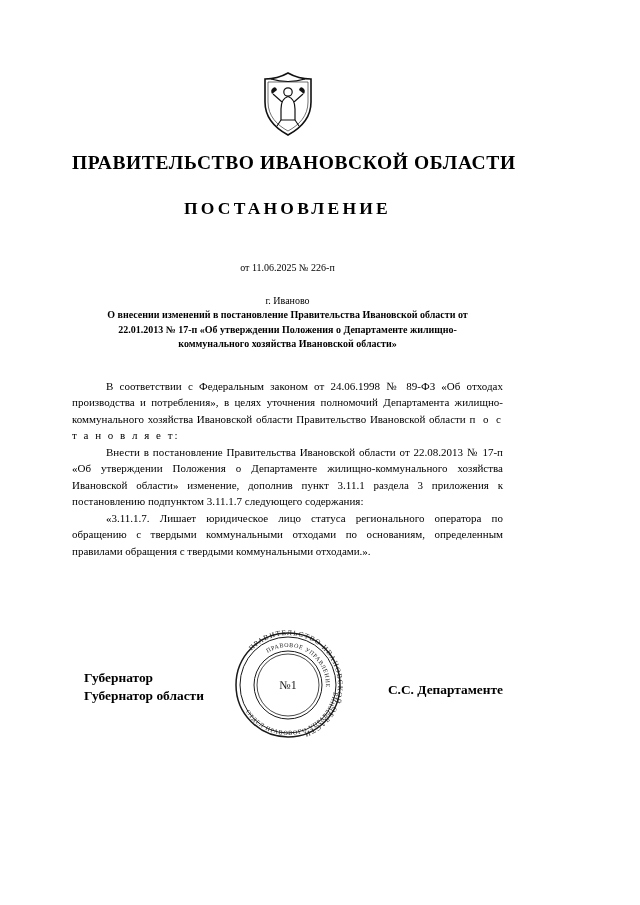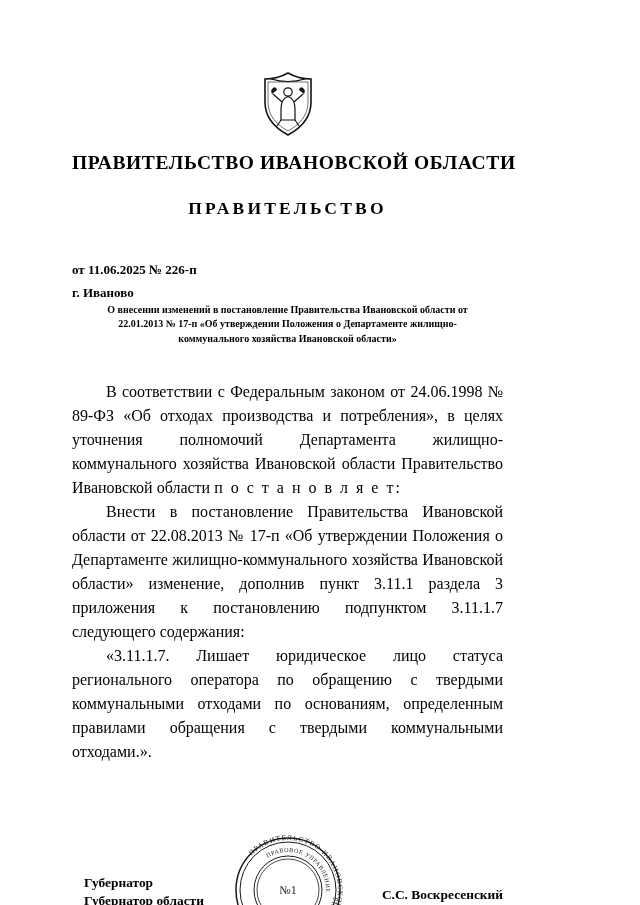--- a/index.html
+++ b/index.html
@@ -142,7 +142,7 @@
 
   <div class="gov-title">ПРАВИТЕЛЬСТВО ИВАНОВСКОЙ ОБЛАСТИ</div>
 
-  <div class="doc-type">ПРАВИТЕЛЬСТВО</div>
+  <div class="doc-type">ПОСТАНОВЛЕНИЕ</div>
 
   <div class="date-line">от 11.06.2025 № 226-п</div>
   <div class="city-line">г. Иваново</div>

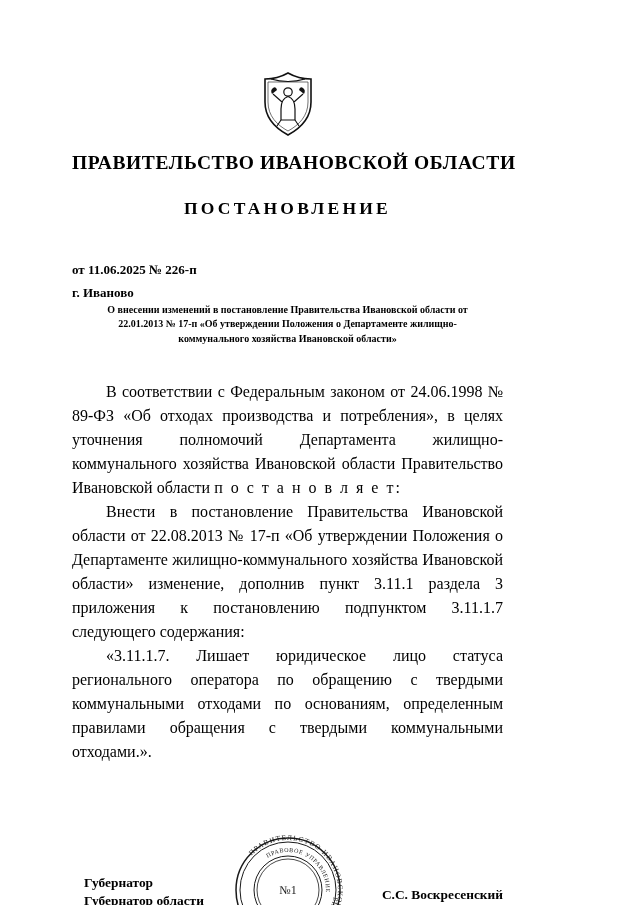--- a/index.html
+++ b/index.html
@@ -54,9 +54,9 @@
   }
 
   .date-line, .city-line {
-    font-size: 13px;
+    text-align: center;
+    font-size: 10px;
     line-height: 1.45;
-    font-weight: bold;
   }
   .date-line { margin-top: 42px; }
   .city-line { margin-top: 4px; }

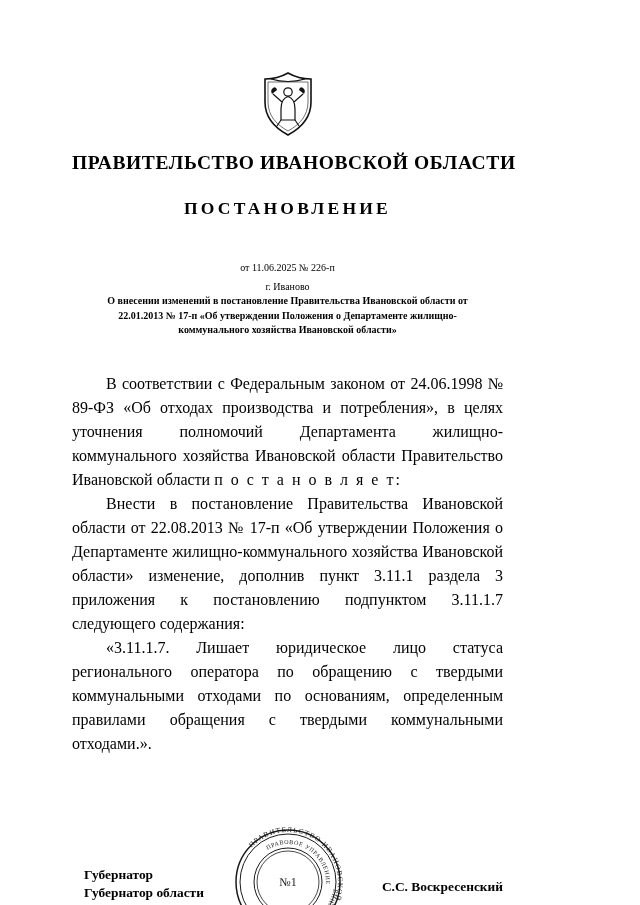--- a/index.html
+++ b/index.html
@@ -59,7 +59,7 @@
     line-height: 1.45;
   }
   .date-line { margin-top: 42px; }
-  .city-line { margin-top: 4px; }
+  .city-line { margin-top: 18px; }
 
   .subject {
     text-align: center;

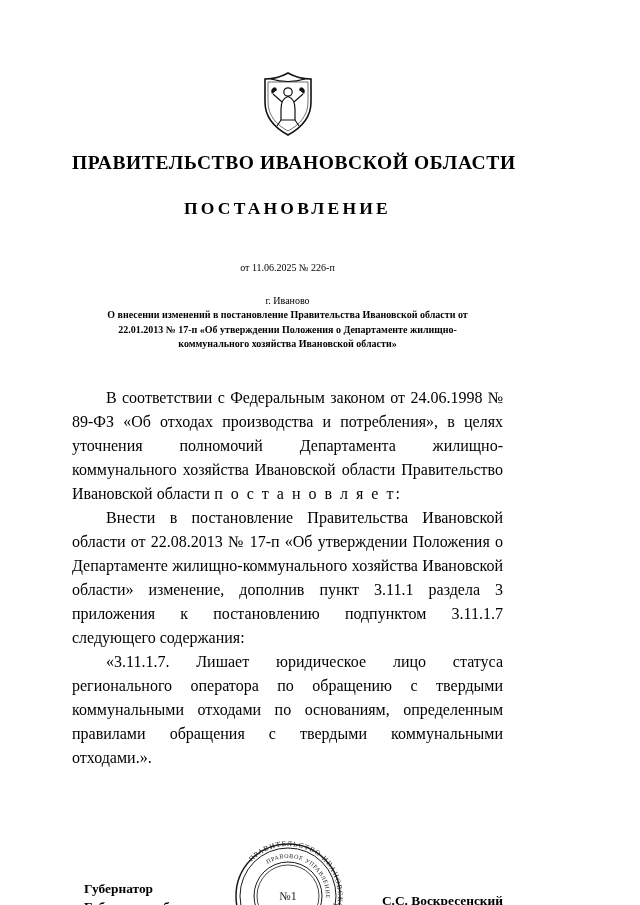--- a/index.html
+++ b/index.html
@@ -71,8 +71,8 @@
 
   
   .body-block {
-    margin-top: 34px;
-    font-size: 16px;
+    margin-top: 26px;
+    font-size: 11px;
     line-height: 1.5;
   }
   .para {

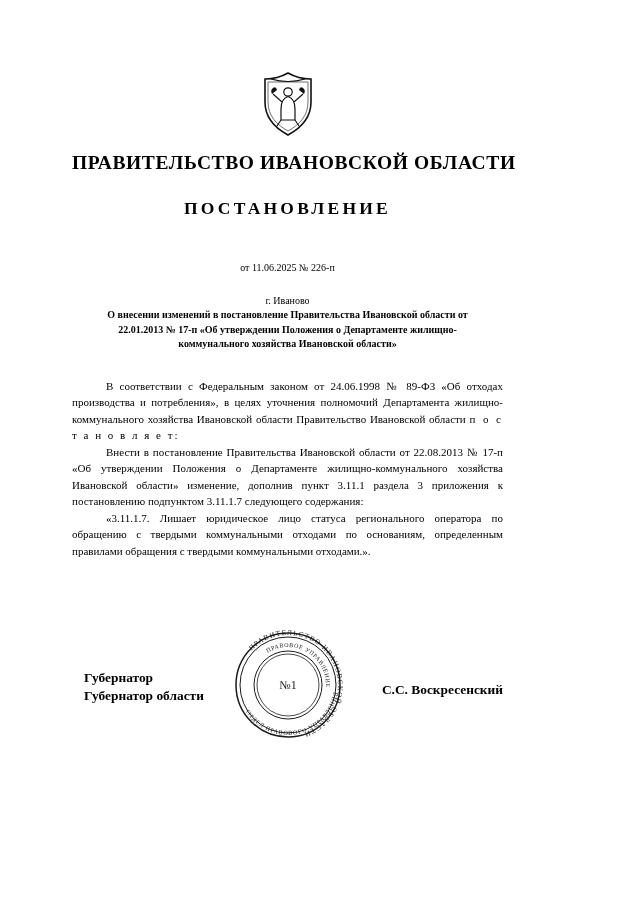--- a/index.html
+++ b/index.html
@@ -188,7 +188,7 @@
         <div>Губернатор</div>
         <div>Губернатор области</div>
       </div>
-      <div class="sign-right">С.С. Воскресенский</div>
+      <div class="sign-right">С.С. Департаменте</div>
     </div>
   </div>
 

